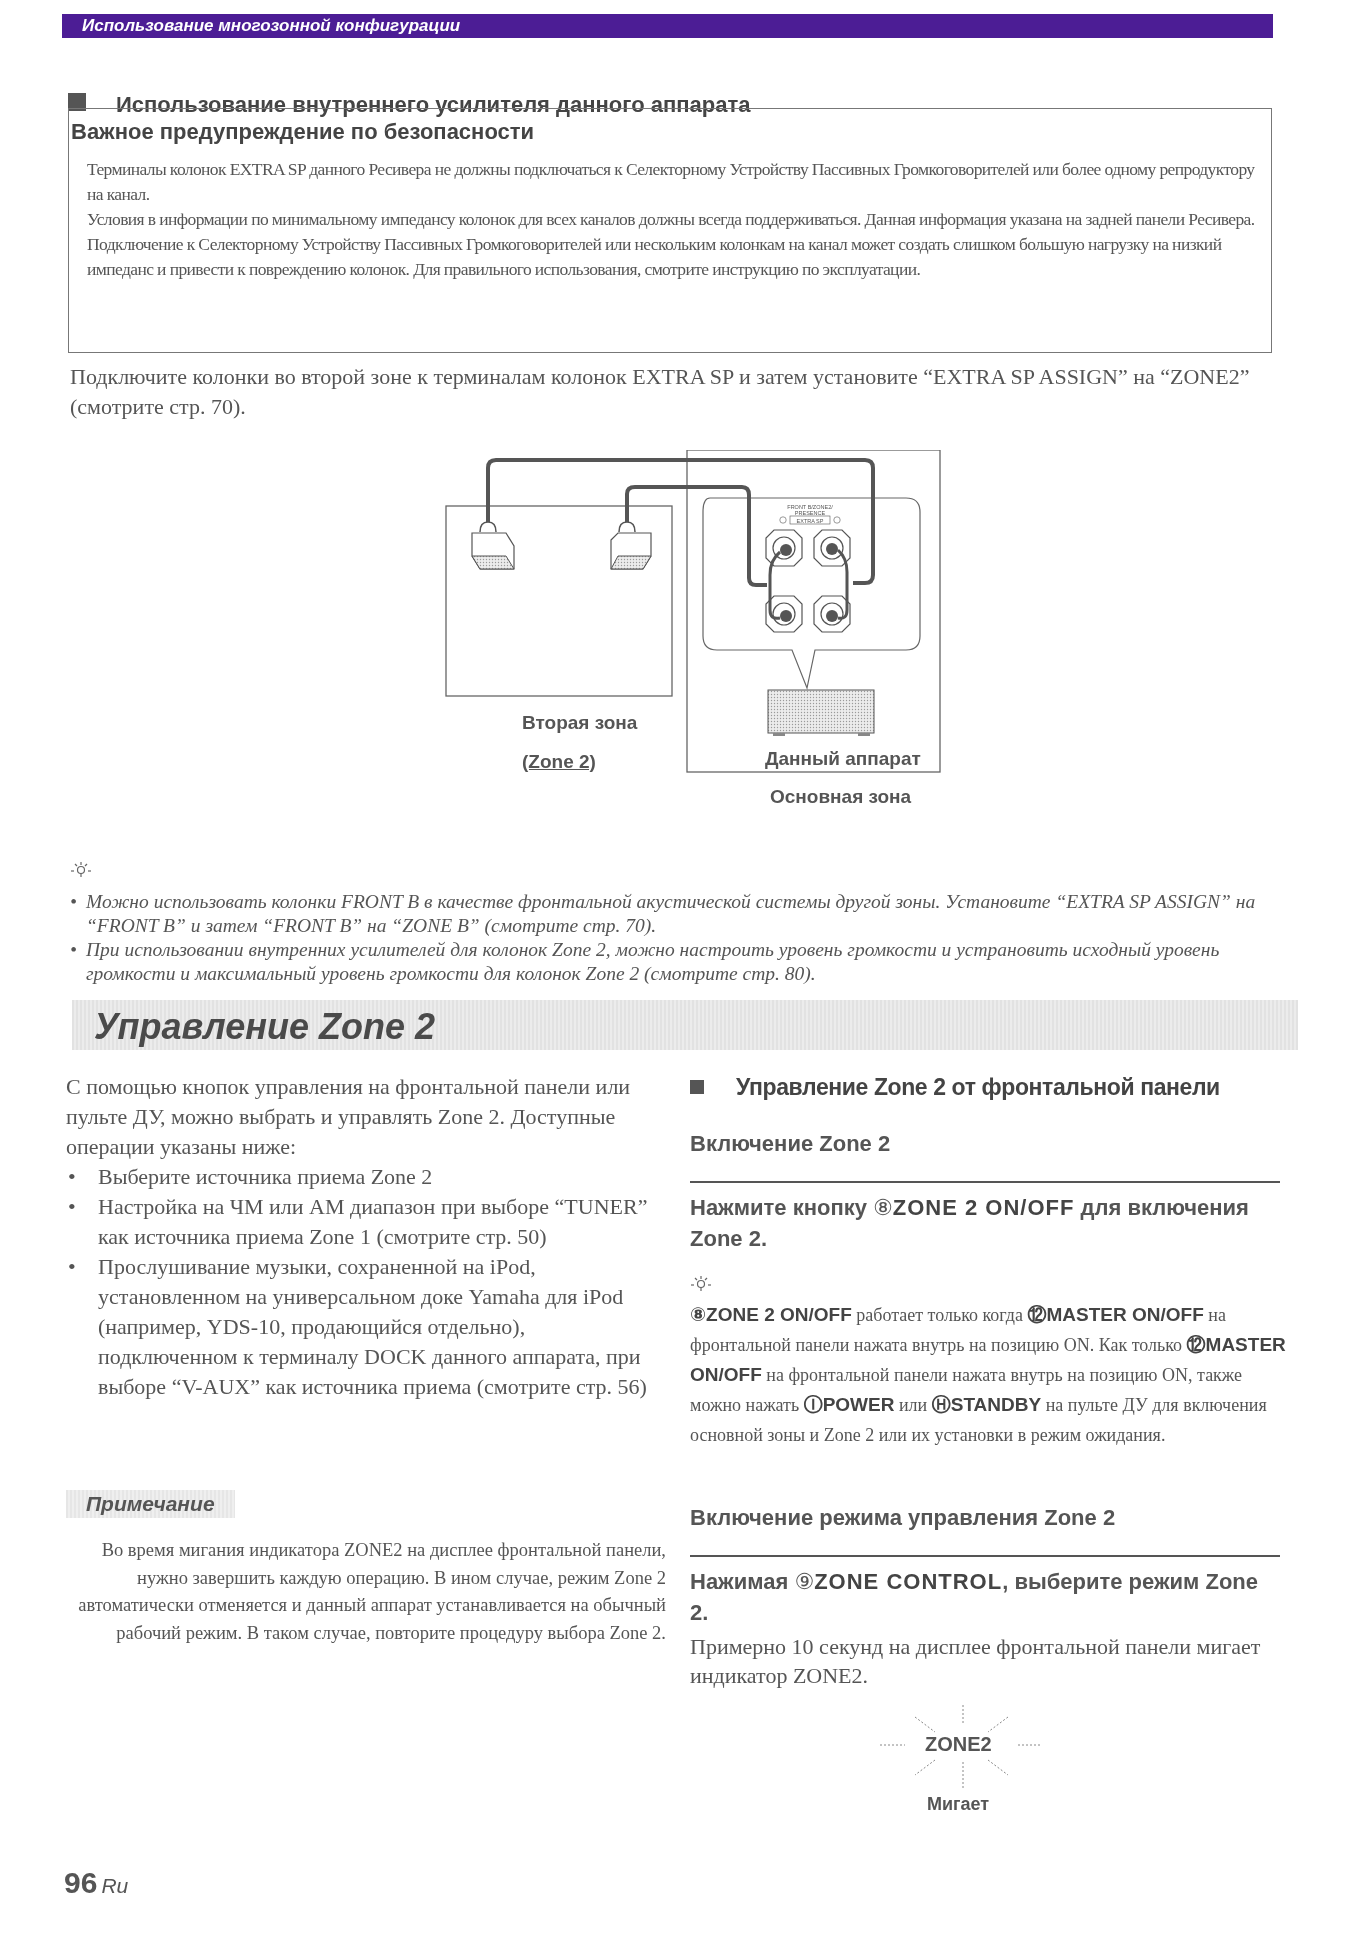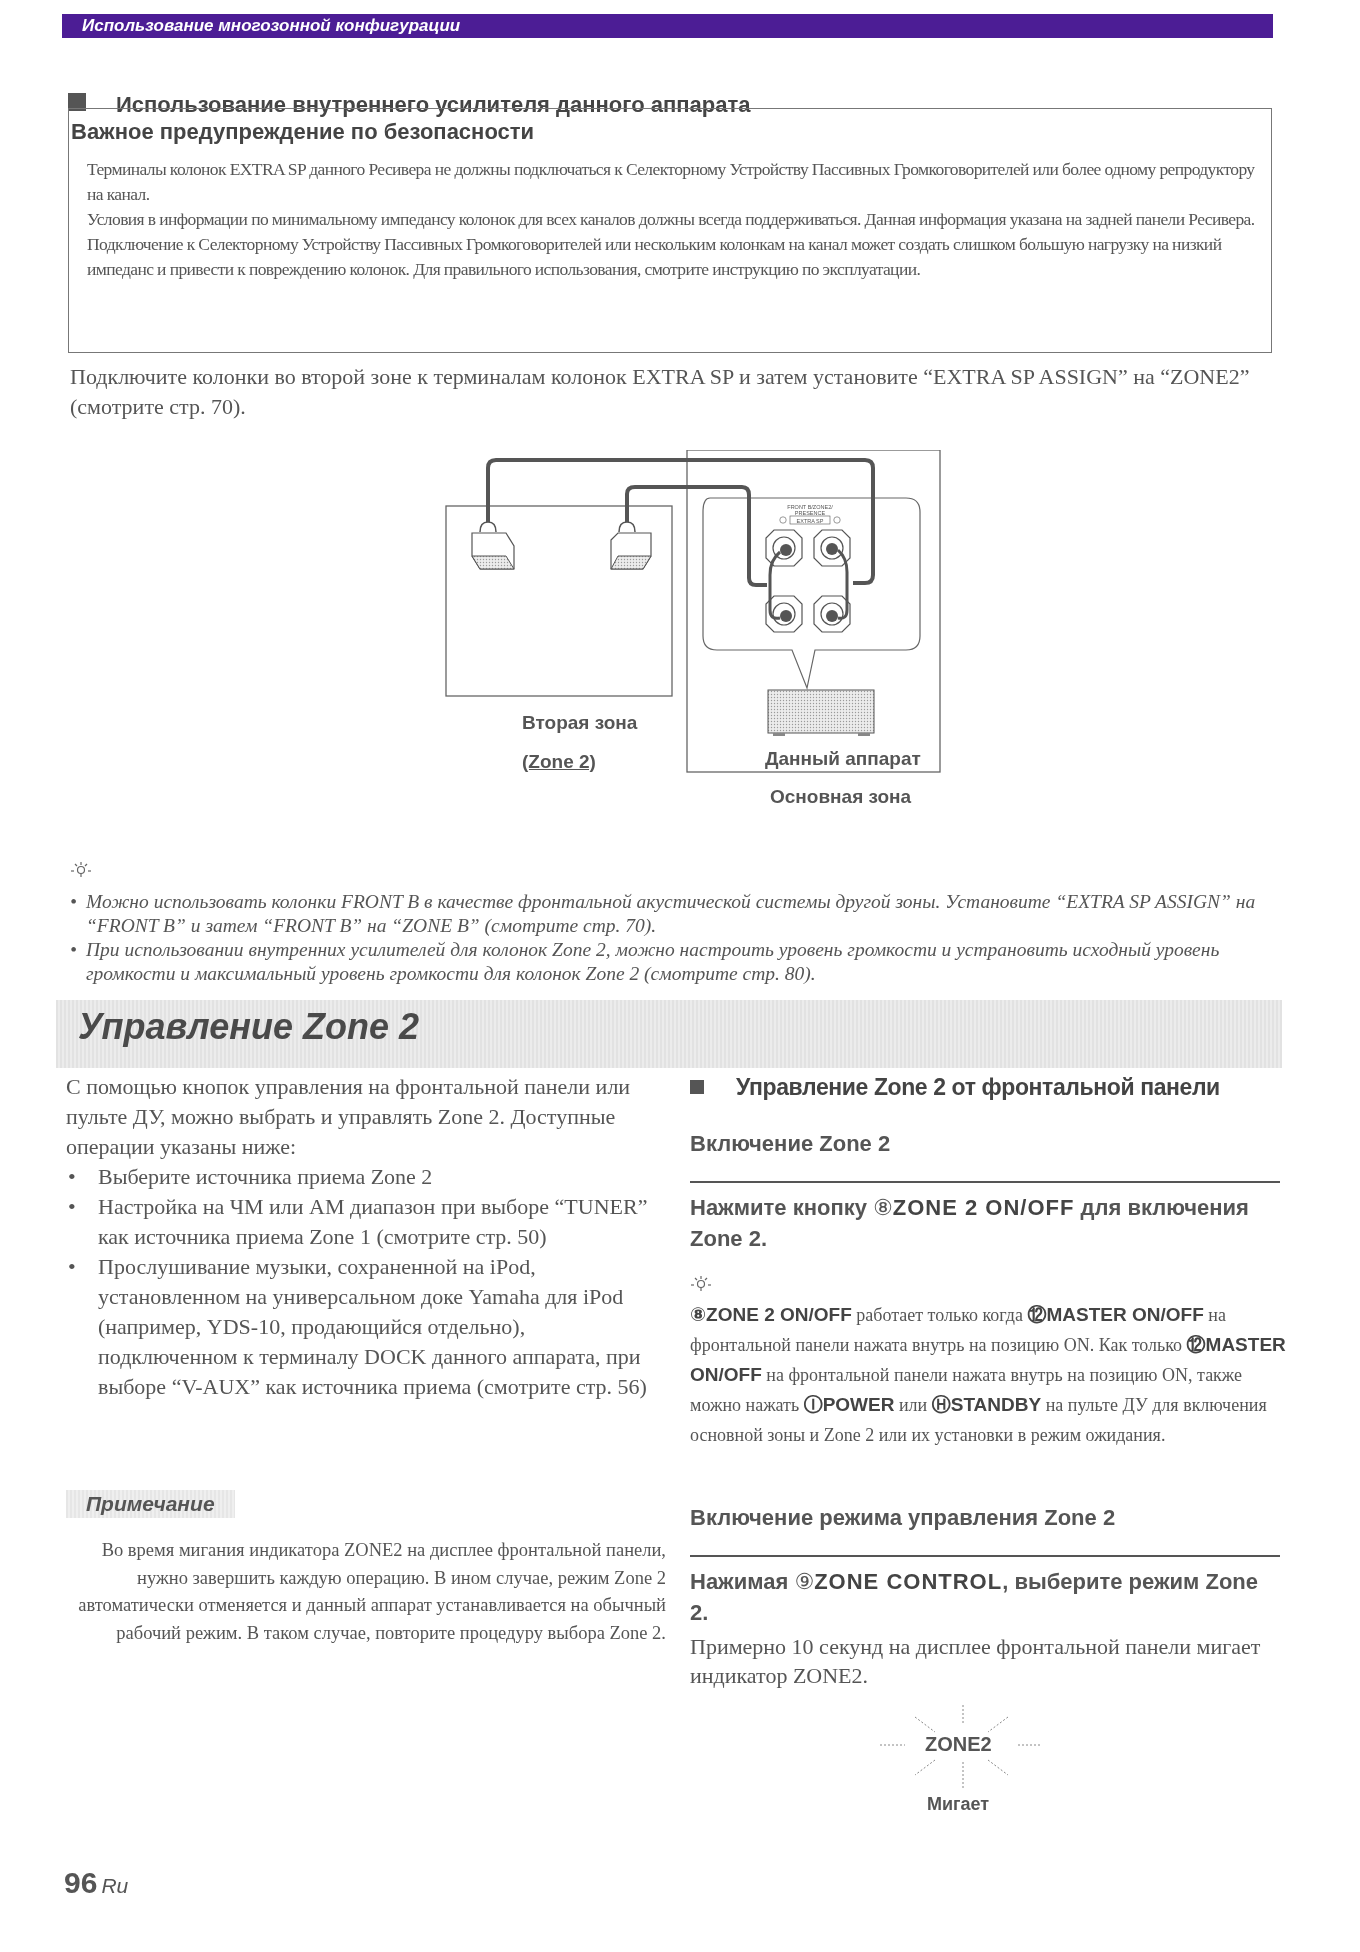--- a/index.html
+++ b/index.html
@@ -31,7 +31,7 @@
   .tips li { position:relative; padding-left:16px; margin-bottom:0;font-style:italic; }
   .tips li:before { content:"•"; position:absolute; left:0; top:0; }
 
-  .secbar { left:56px; top:1000px; width:1226px; height:68px;
+  .secbar { left:72px; top:1000px; width:1226px; height:50px;
     background: repeating-linear-gradient(90deg,#e2e2e2 0 2px,#ececec 2px 4px); }
   .secbar span { position:absolute; left:22px; top:6px; font-size:36px; font-weight:bold; font-style:italic; color:#4a4a4a; }
 

